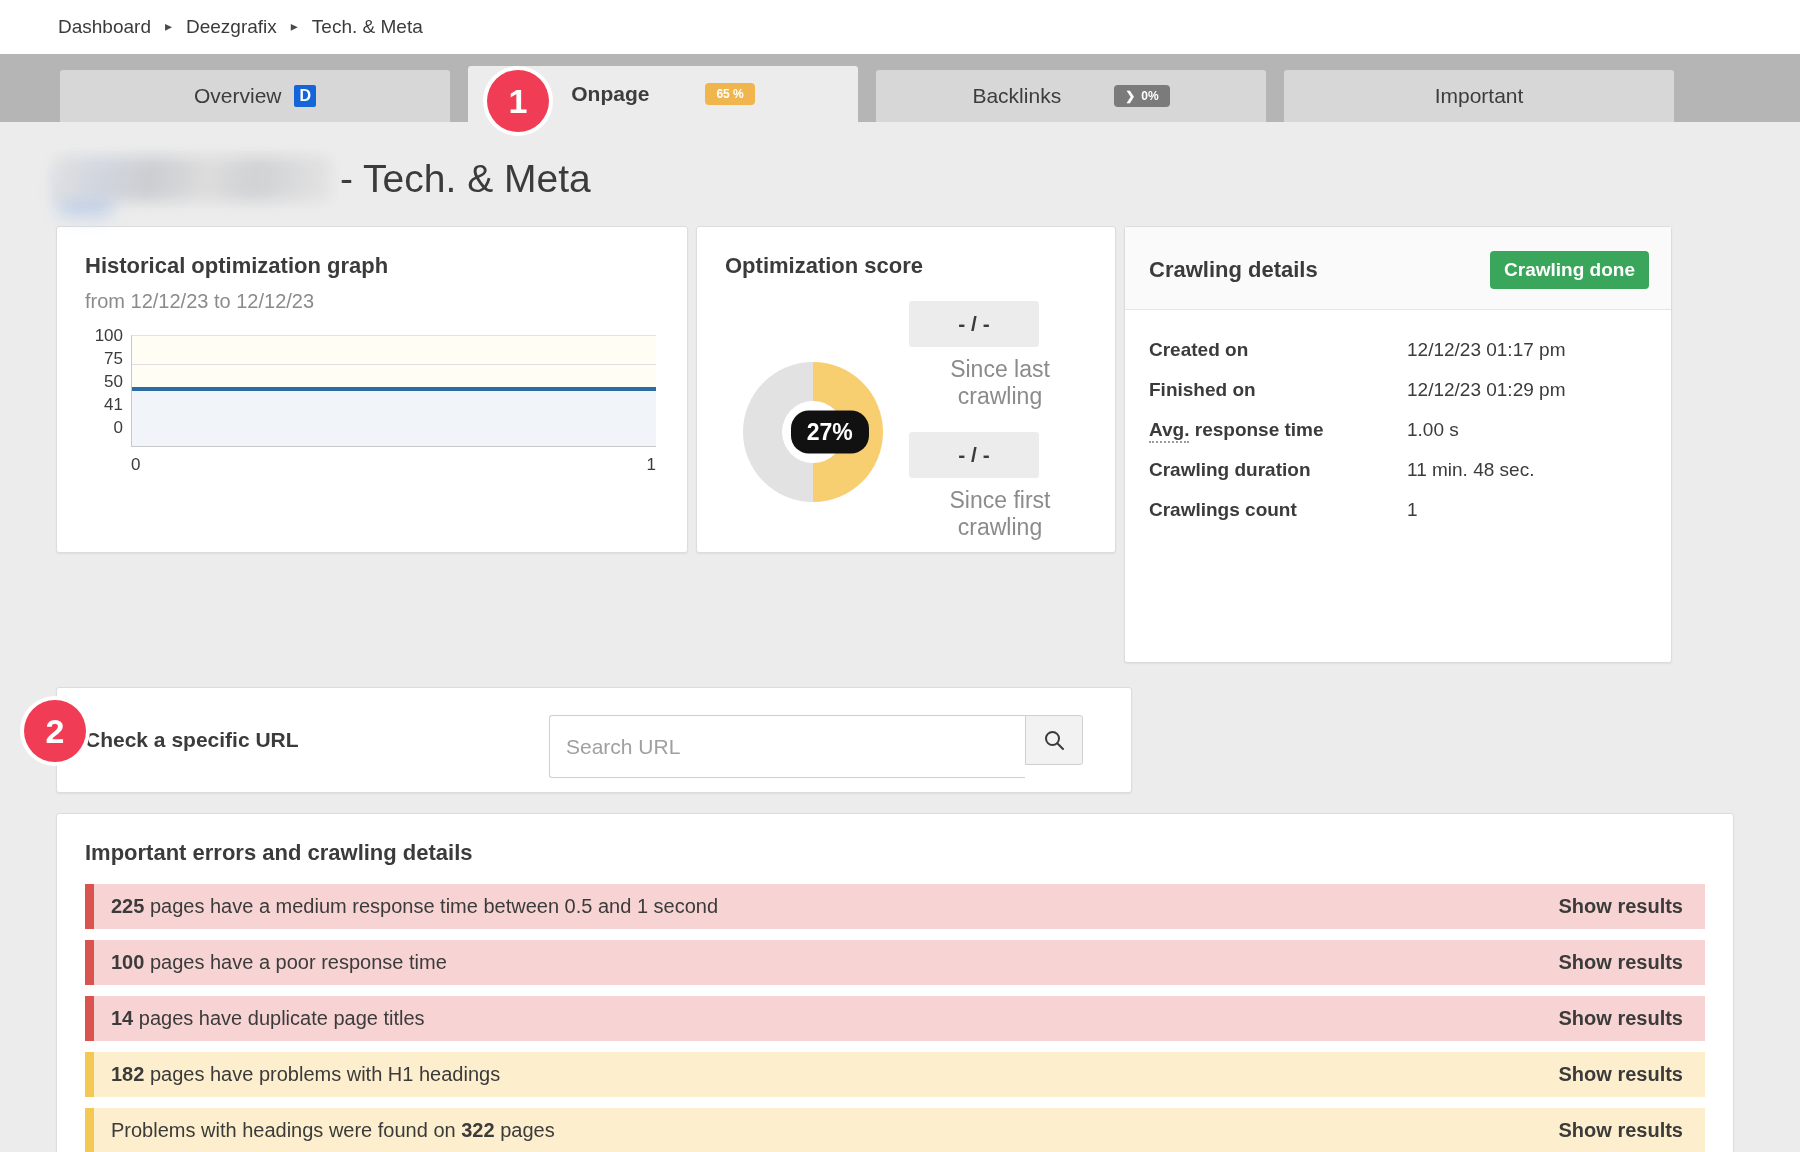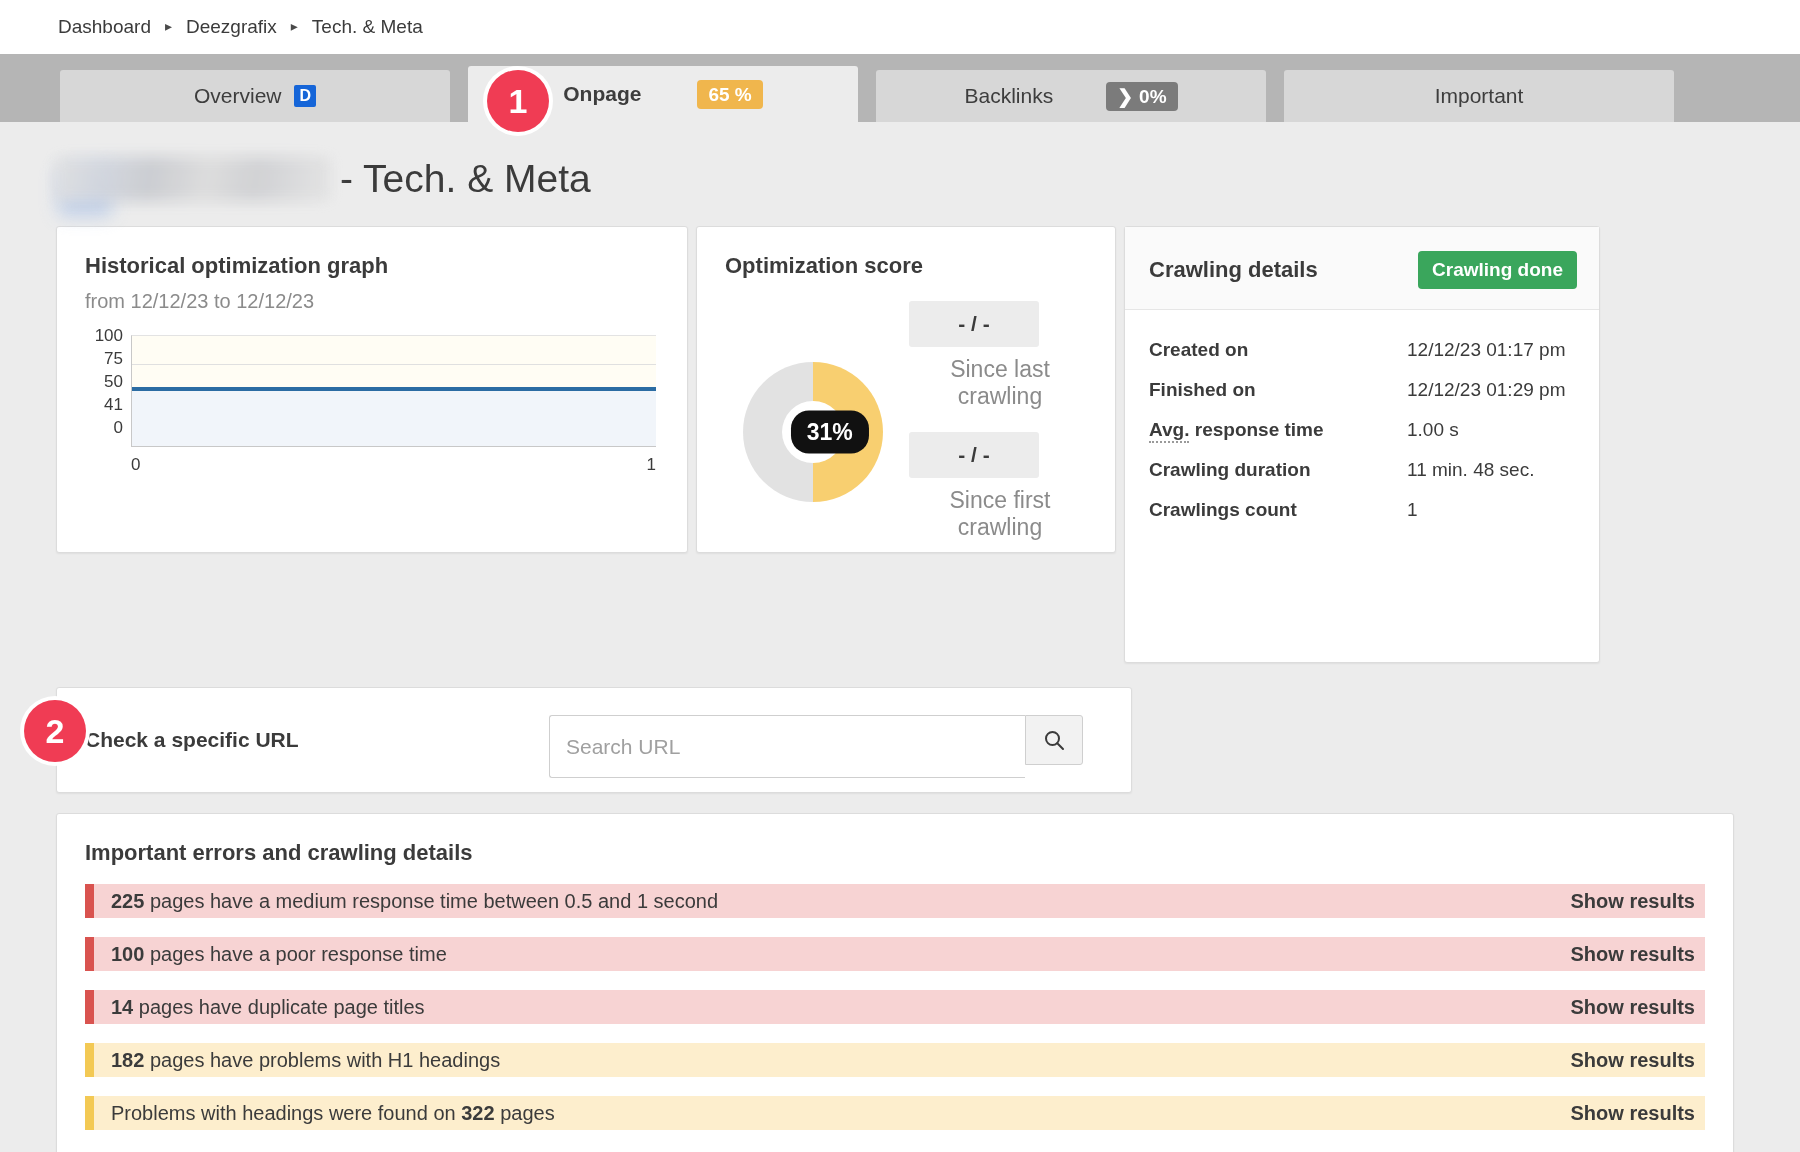--- a/index.html
+++ b/index.html
@@ -65,7 +65,7 @@
     gap: 16px;
   }
   .tab-badge {
-    font-size: 19px;
+    font-size: 12px;
     font-weight: bold;
     border-radius: 4px;
     padding: 5px 11px;

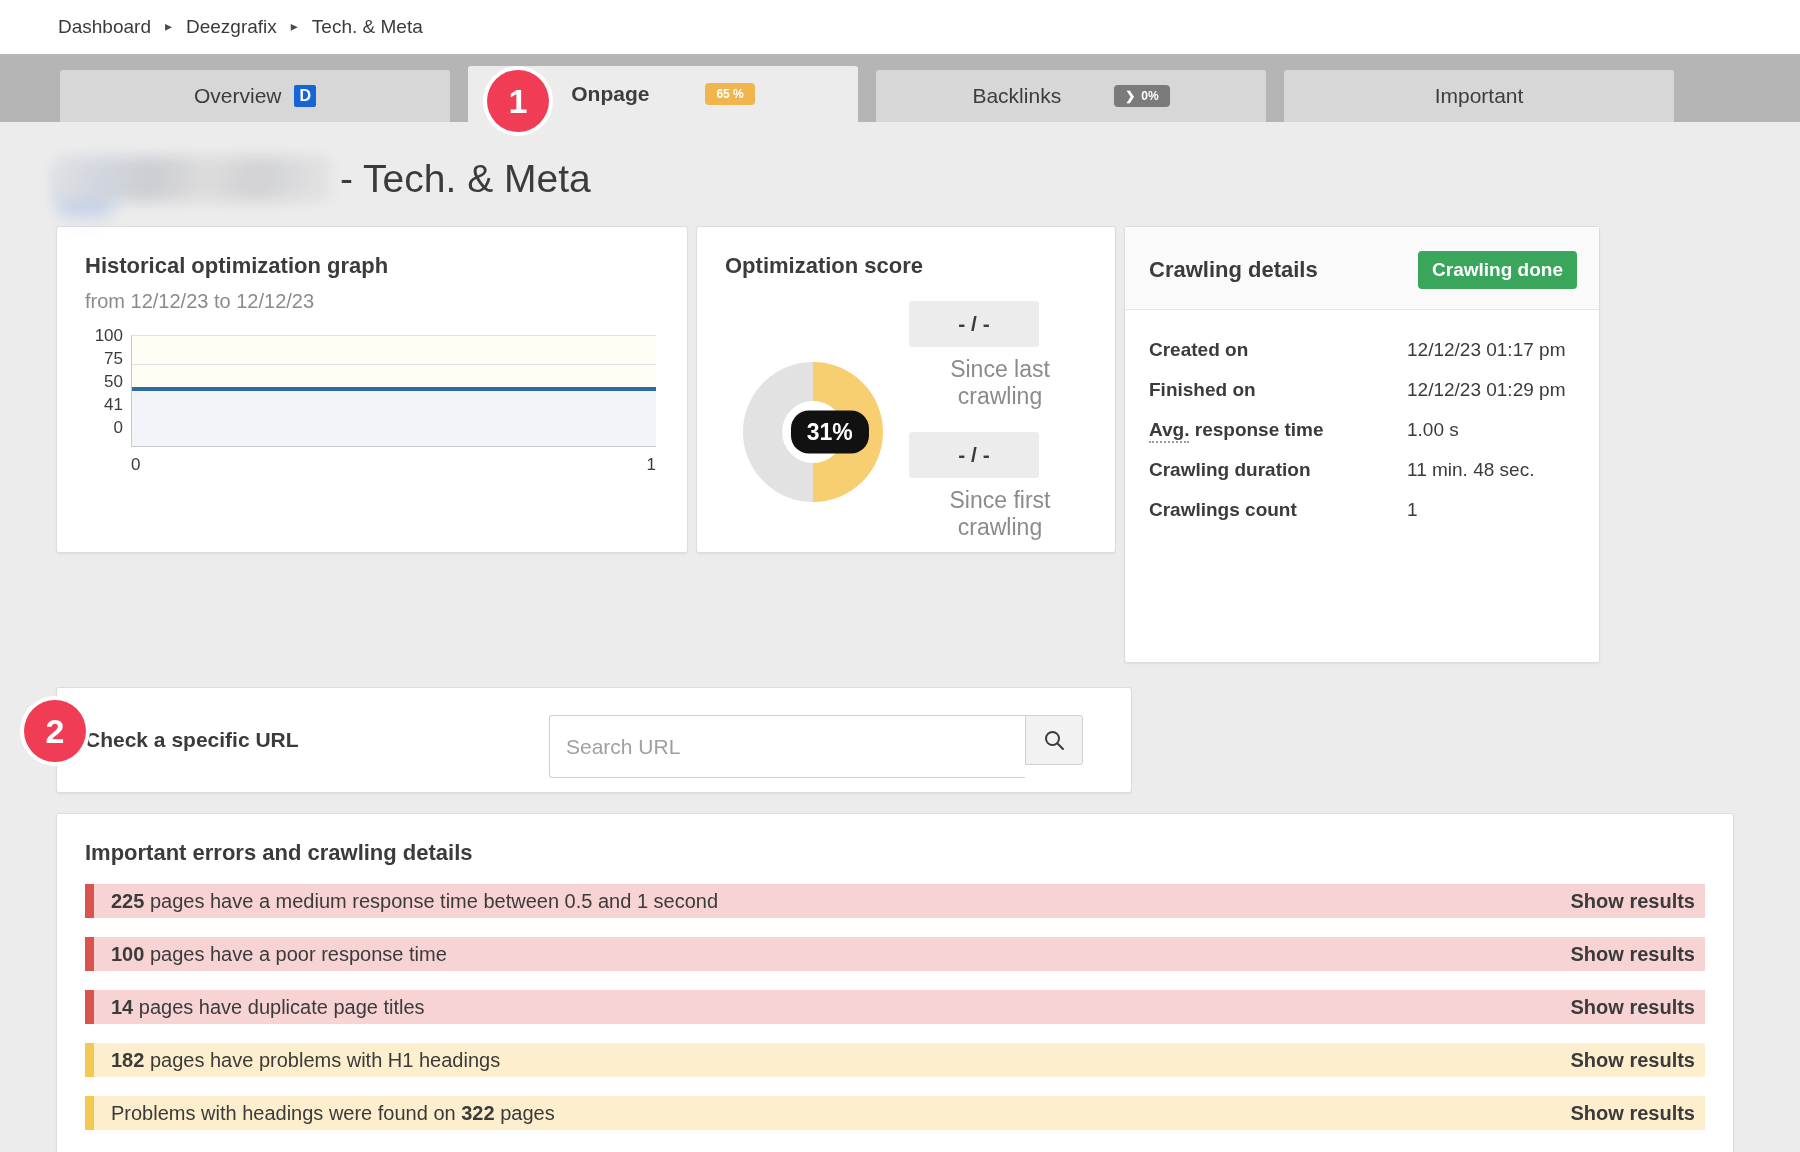--- a/index.html
+++ b/index.html
@@ -202,7 +202,7 @@
   .delta-cap { font-size: 23px; color: #8b8b8b; margin: 9px 0 22px 0; }
 
   
-  #crawl-card { width: 476px; min-height: 437px; }
+  #crawl-card { width: 548px; min-height: 437px; }
   .crawl-head {
     display: flex; align-items: center; justify-content: space-between;
     padding: 24px 22px 20px 24px;

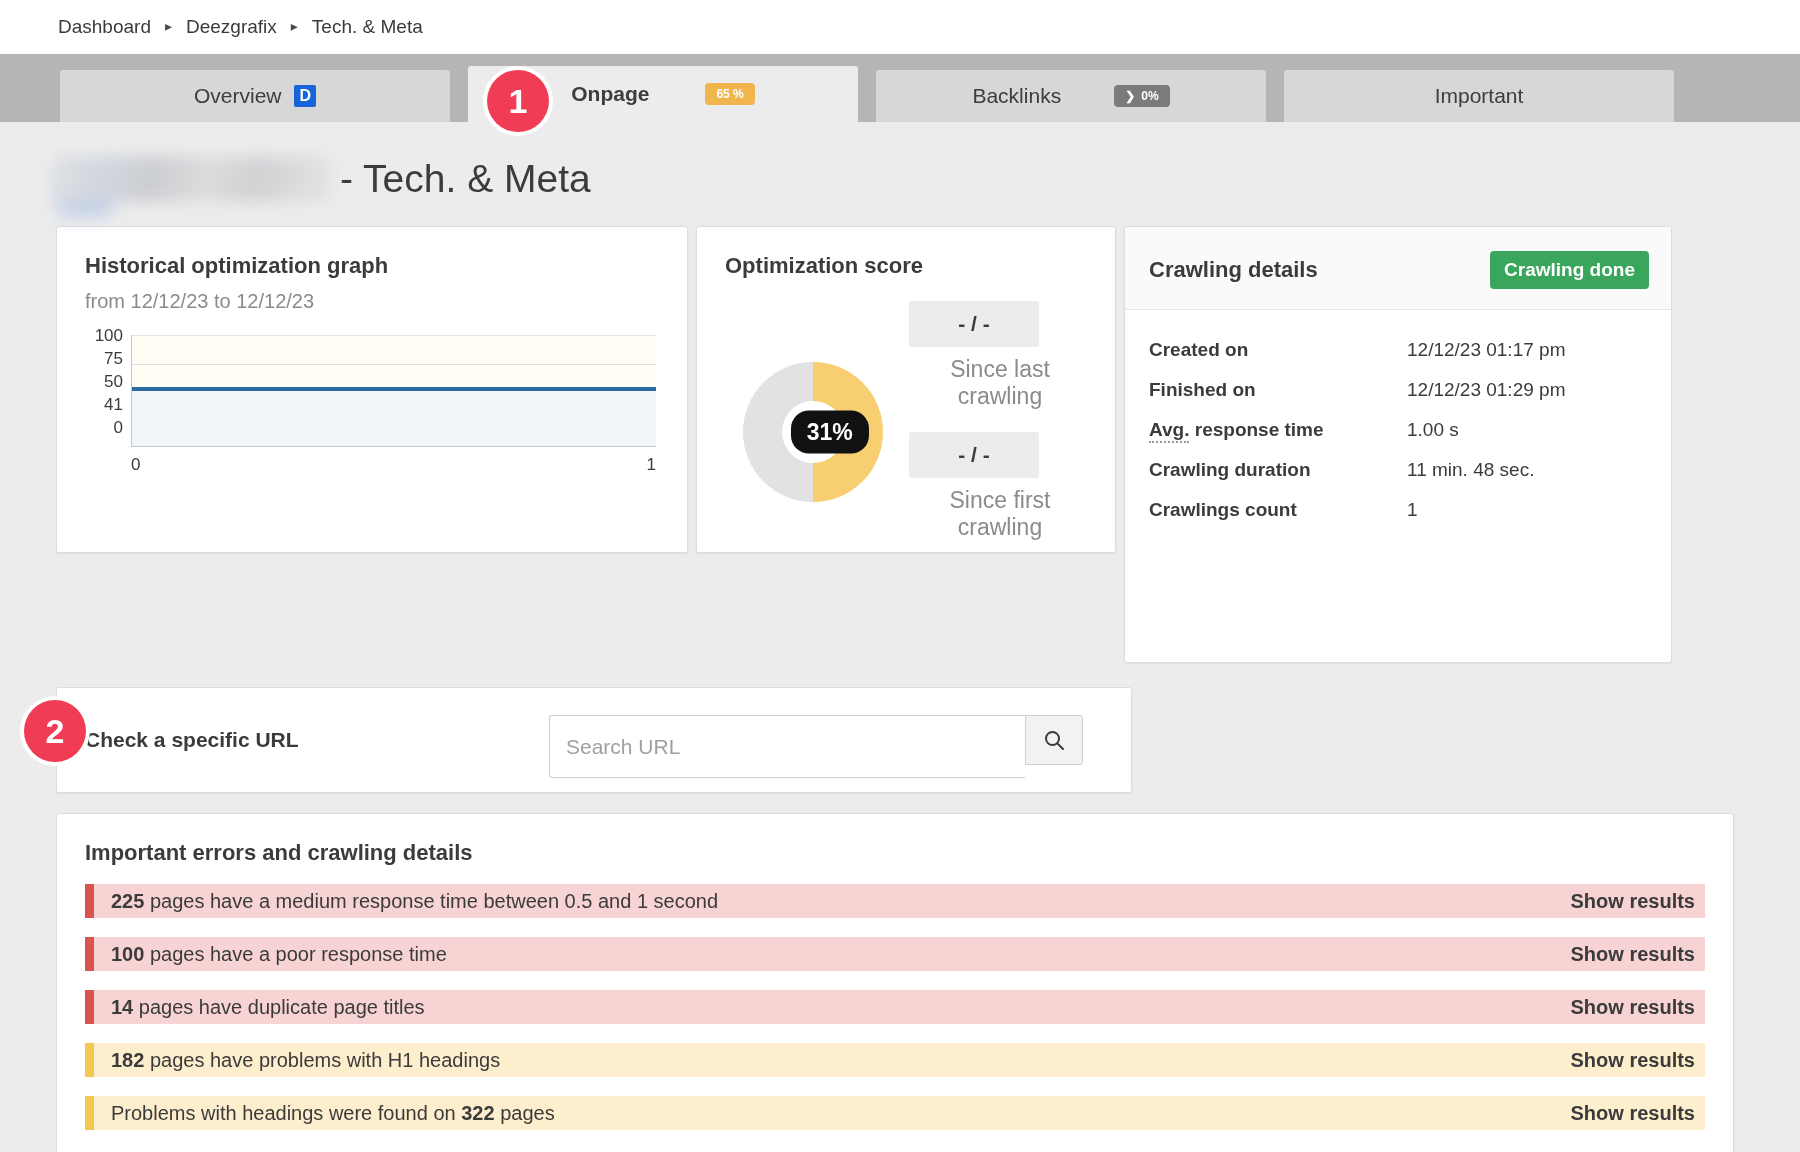--- a/index.html
+++ b/index.html
@@ -358,7 +358,7 @@
       <div class="donut-wrap">
         <div class="donut"></div>
         <div class="donut-hole"></div>
-        <div class="donut-label">31%</div>
+        <div class="donut-label">27%</div>
       </div>
       <div class="score-deltas">
         <div class="delta-pill">- / -</div>

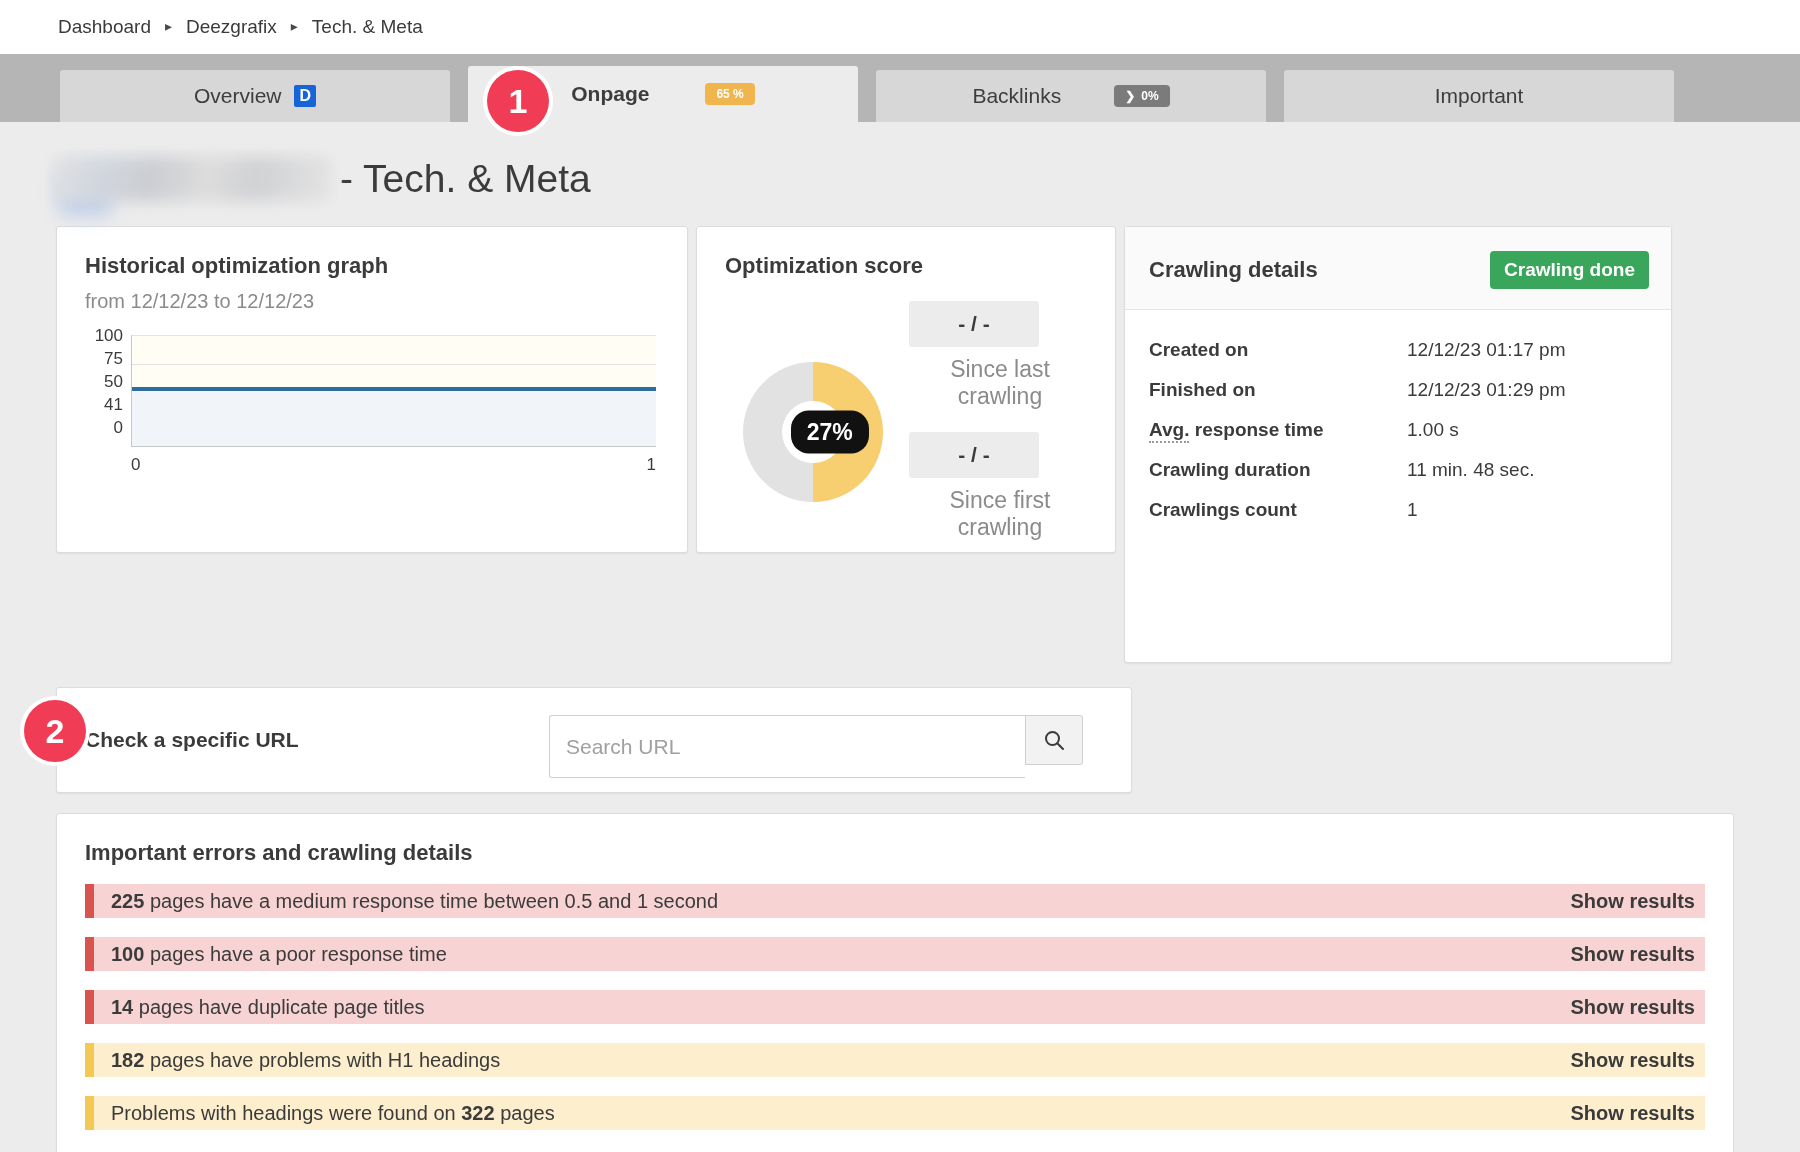--- a/index.html
+++ b/index.html
@@ -255,8 +255,8 @@
   .err-title { font-size: 22px; font-weight: bold; color: #3b3b3b; margin-bottom: 18px; }
   .err-row {
     display: flex; align-items: center;
-    height: 34px; margin-bottom: 19px;
-    padding-left: 26px; padding-right: 10px;
+    height: 45px; margin-bottom: 11px;
+    padding-left: 26px; padding-right: 22px;
     position: relative;
   }
   .err-row .bar { position: absolute; left: 0; top: 0; bottom: 0; width: 9px; }

